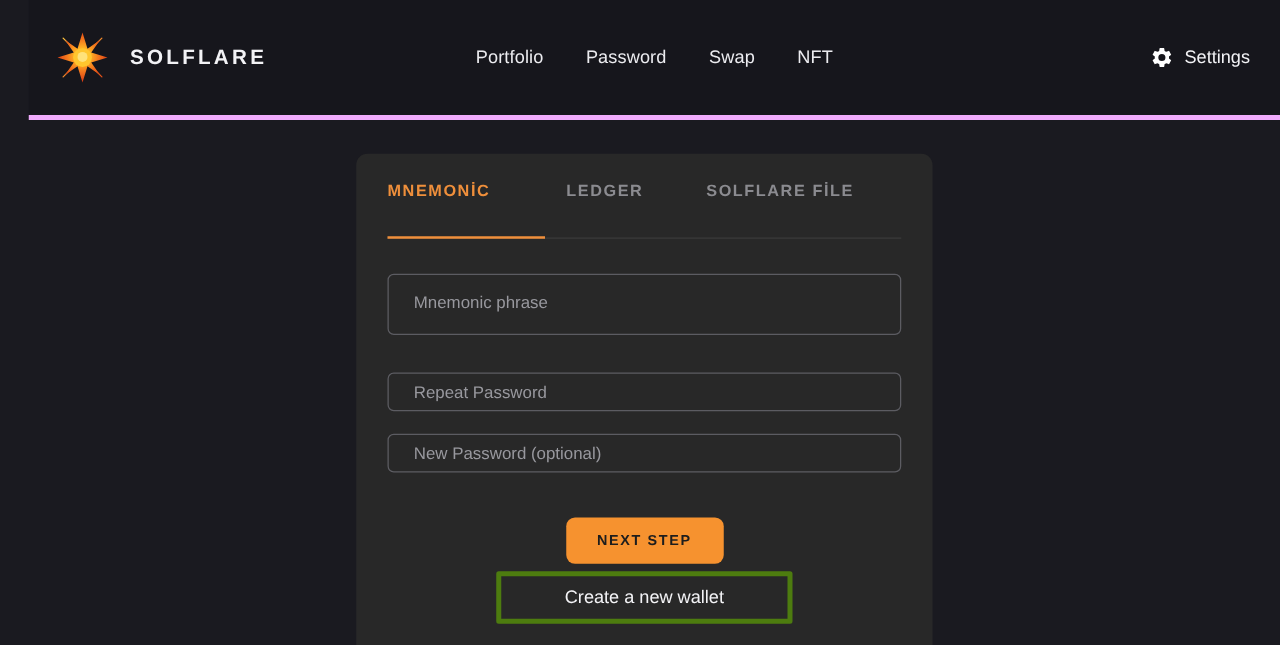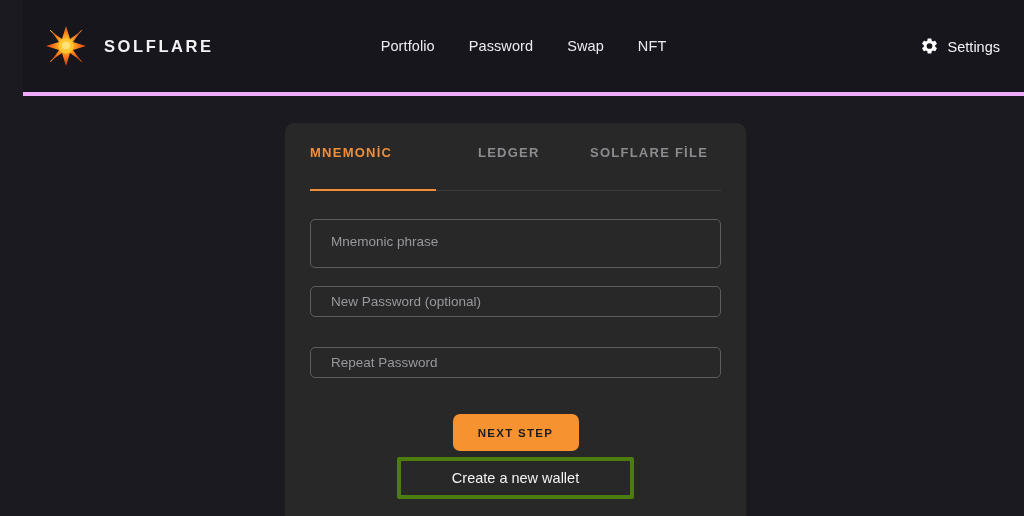--- a/index.html
+++ b/index.html
@@ -126,7 +126,7 @@
   }
 
   .tab-mnemonic { width: 143px; color: #ef8f3b; }
-  .tab-ledger   { width: 112px; margin-left: 25px; }
+  .tab-ledger   { width: 112px; }
 
   .tab.active::after {
     content: "";

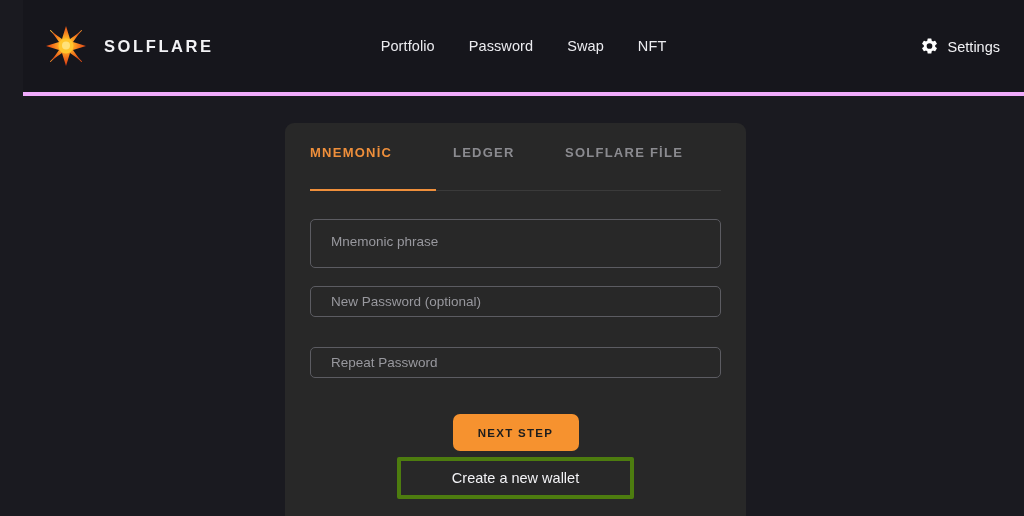--- a/index.html
+++ b/index.html
@@ -268,9 +268,9 @@
     <div class="form">
       <textarea class="field field-mnemonic" placeholder="Mnemonic phrase" style=""></textarea>
 
+      <input type="password" class="field field-repeat" placeholder="Repeat Password" style="">
+
       <input type="password" class="field field-password" placeholder="New Password (optional)" style="">
-
-      <input type="password" class="field field-repeat" placeholder="Repeat Password" style="">
 
       <div class="actions">
         <button class="next-step-btn">NEXT STEP</button>

